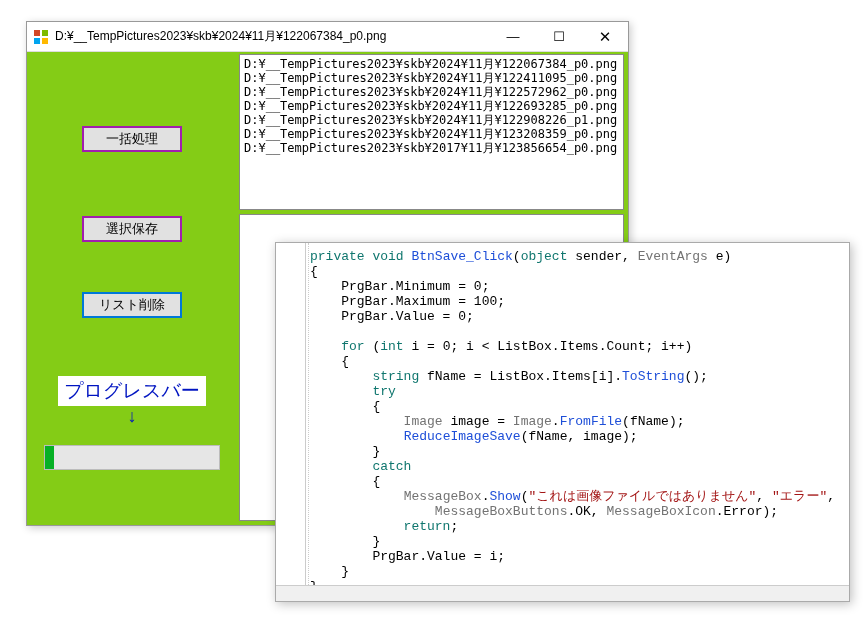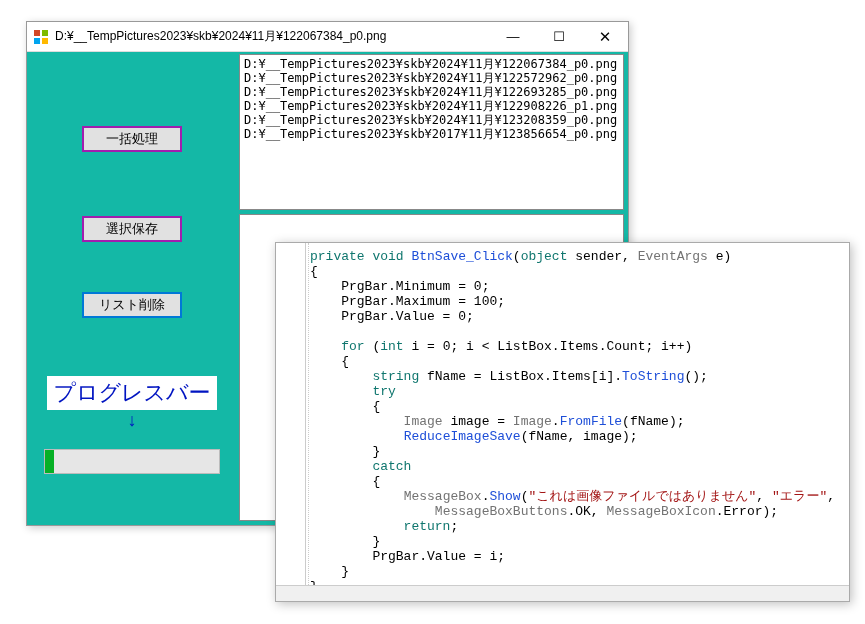--- a/index.html
+++ b/index.html
@@ -11,7 +11,7 @@
     top: 21px;
     width: 603px;
     height: 505px;
-    background: #14b8a6;
+    background: #84cc16;
     border: 1px solid #999;
     box-shadow: 2px 2px 8px rgba(0,0,0,0.2);
   }

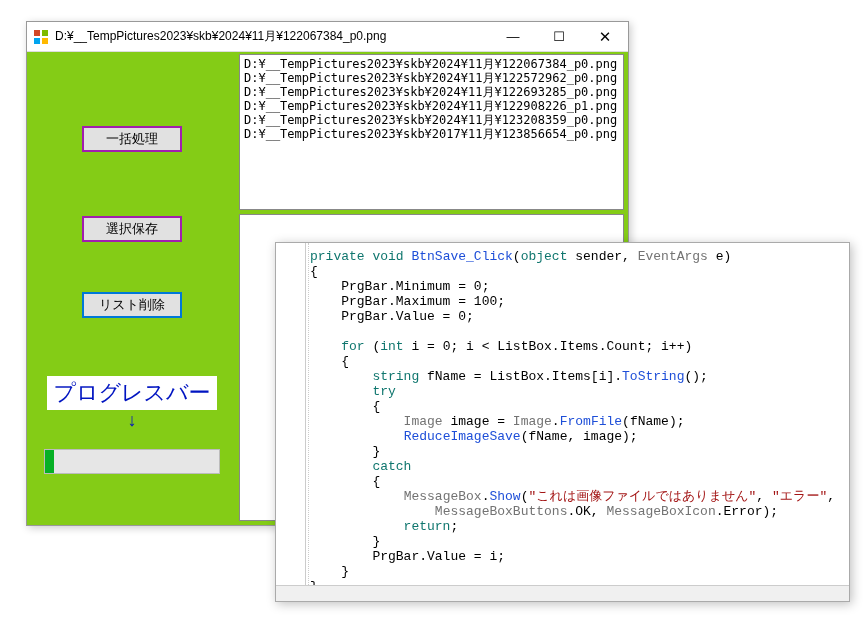--- a/index.html
+++ b/index.html
@@ -109,6 +109,7 @@
     <div class="right-panel">
       <div class="listbox">
         <div class="row">D:¥__TempPictures2023¥skb¥2024¥11月¥122067384_p0.png</div>
+        <div class="row">D:¥__TempPictures2023¥skb¥2024¥11月¥122411095_p0.png</div>
         <div class="row">D:¥__TempPictures2023¥skb¥2024¥11月¥122572962_p0.png</div>
         <div class="row">D:¥__TempPictures2023¥skb¥2024¥11月¥122693285_p0.png</div>
         <div class="row">D:¥__TempPictures2023¥skb¥2024¥11月¥122908226_p1.png</div>

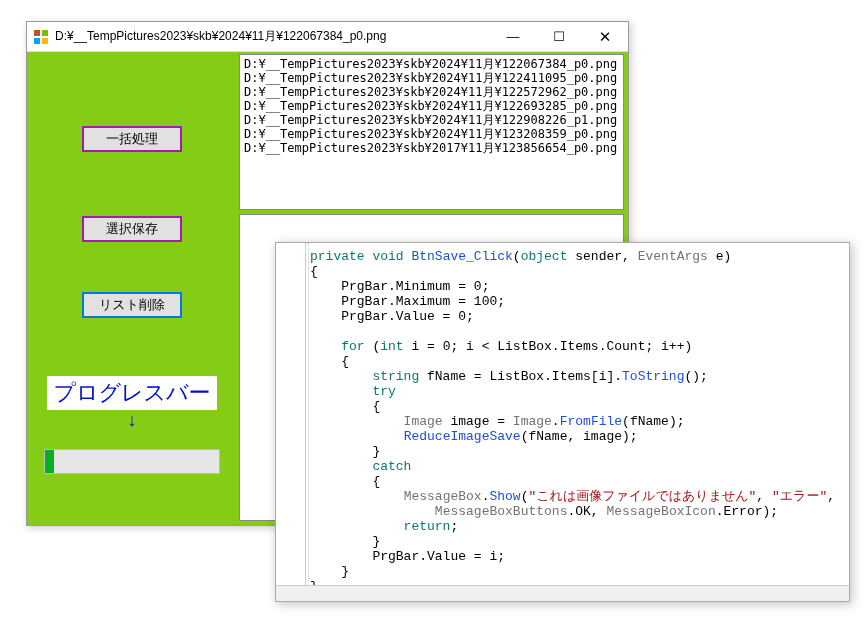--- a/index.html
+++ b/index.html
@@ -38,7 +38,7 @@
   .app-btn.selected { border: 2px solid #0078d7; }
   .spacer1 { height: 64px; }
   .spacer2 { height: 50px; }
-  .pb-label { font-family: "MS Mincho", serif; font-size: 22px; color: #0014c1; text-align:right; margin-top: 58px; background:#fff; padding:2px 6px; }
+  .pb-label { font-family: "MS Mincho", serif; font-size: 19px; color: #0014c1; text-align:right; margin-top: 58px; background:#fff; padding:2px 6px; }
   .arrow { font-family: "MS Mincho", serif; font-size: 18px; color: #0014c1; text-align:center; }
   .progress-wrap { margin-top: 18px; width: 176px; height: 25px; background:#e6e6e6; border:1px solid #bcbcbc; position:relative; }
   .progress-fill { position:absolute; left:0; top:0; bottom:0; width: 9px; background:#06b025; }

